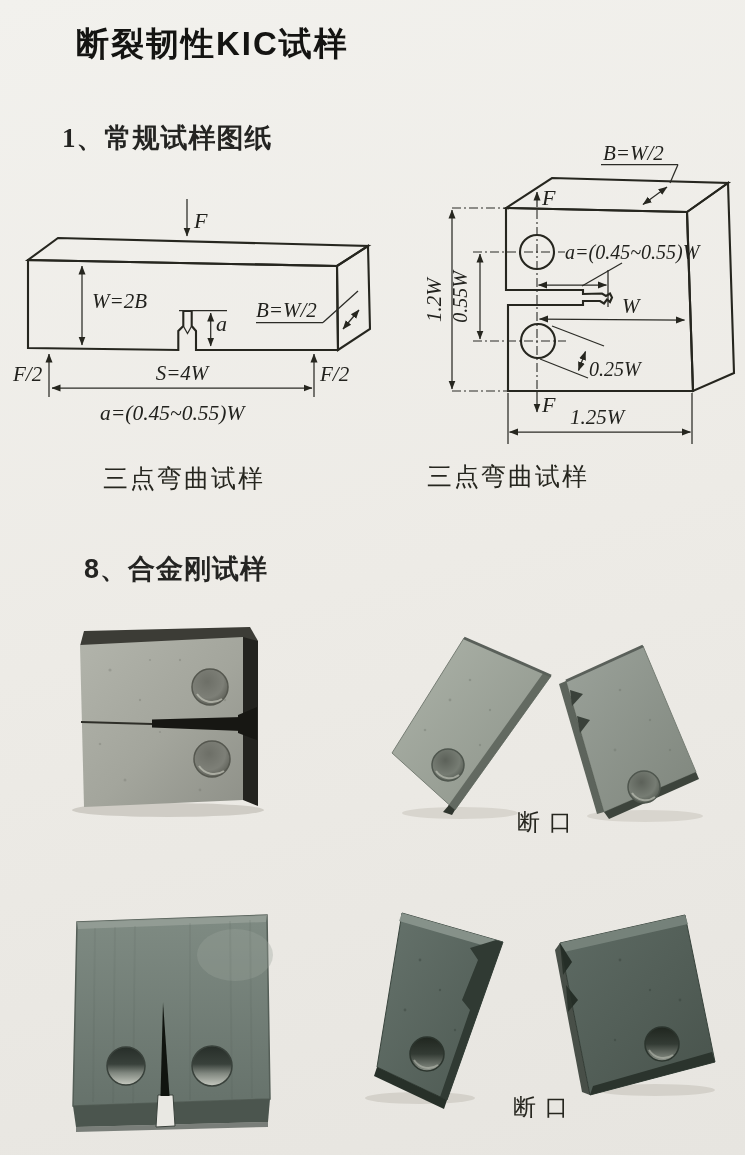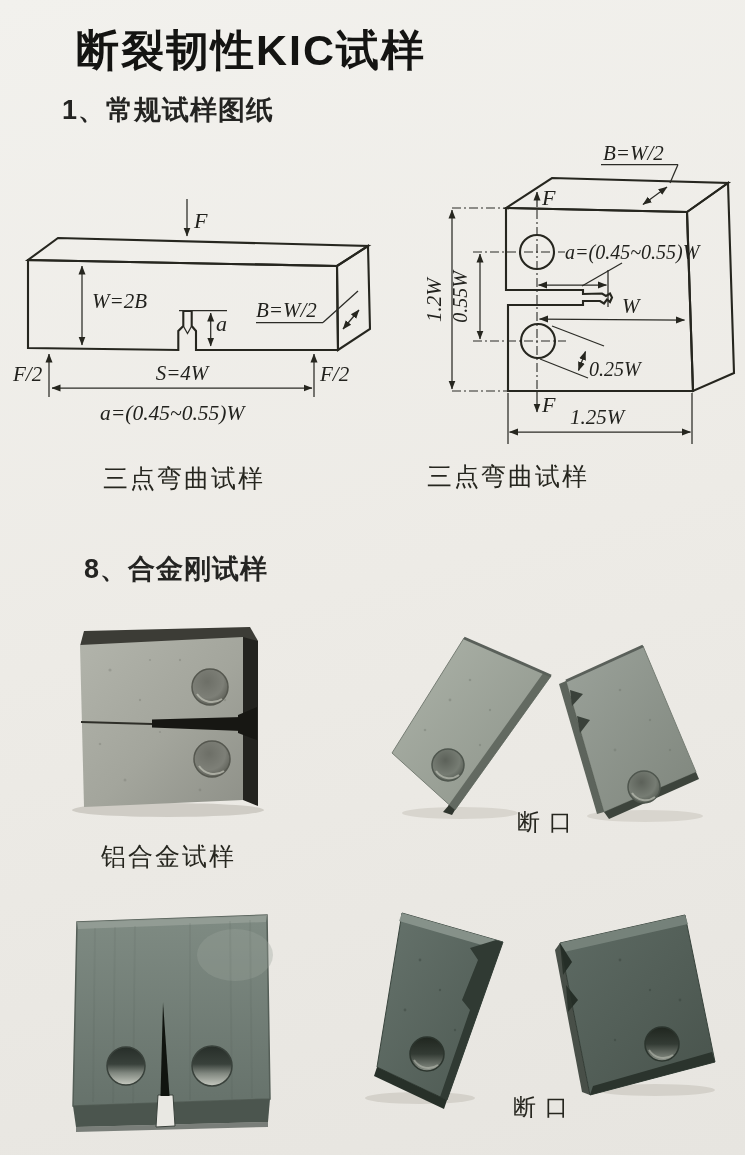--- a/index.html
+++ b/index.html
@@ -9,7 +9,7 @@
     font-family:"Liberation Sans",sans-serif;color:#1c1c1a;
   }
   .title{
-    position:absolute;left:76px;top:22px;font-size:43px;font-weight:bold;
+    position:absolute;left:76px;top:22px;font-size:33px;font-weight:bold;
     letter-spacing:2px;color:#141412;
   }
   .h2{

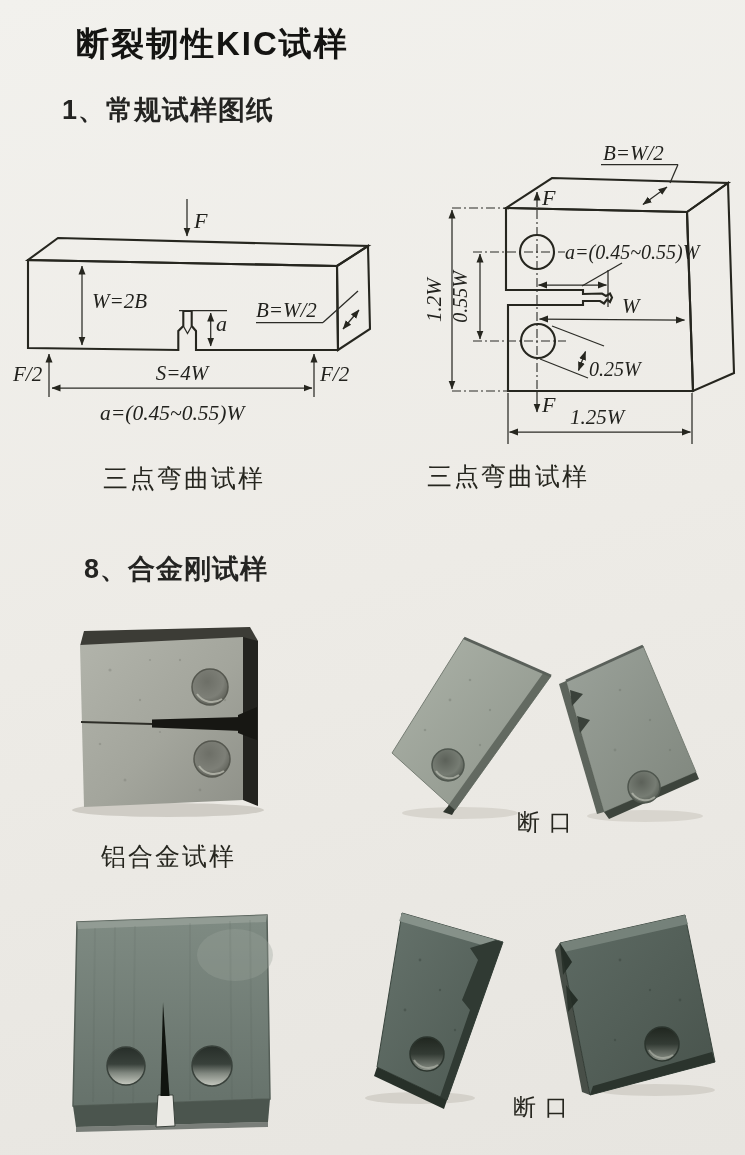--- a/index.html
+++ b/index.html
@@ -15,7 +15,7 @@
   .h2{
     position:absolute;font-size:27px;font-weight:bold;letter-spacing:1px;color:#242422;
   }
-  .h2.s1{left:62px;top:92px;}
+  .h2.s1{left:62px;top:120px;font-family:Liberation Serif, serif;}
   .h2.s2{left:84px;top:551px;}
   .cap{
     position:absolute;font-family:"Liberation Serif","DejaVu Serif",serif;

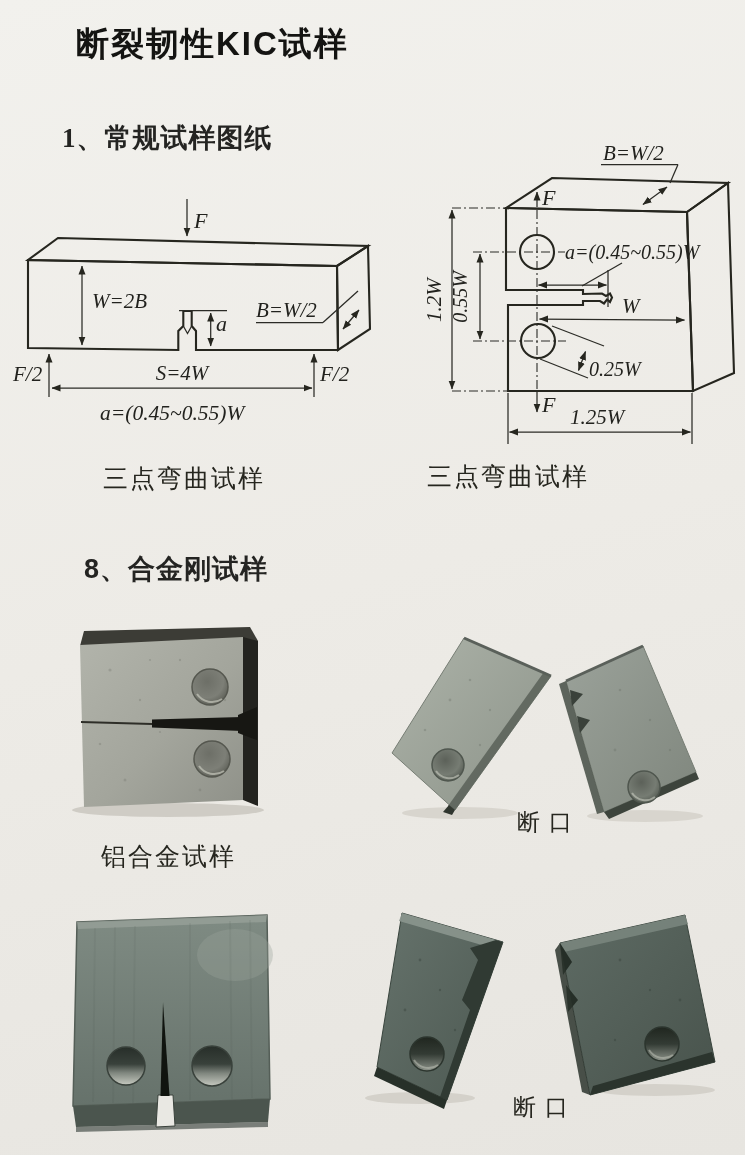--- a/index.html
+++ b/index.html
@@ -217,7 +217,6 @@
     </g>
   </svg>
 
-  <div class="cap alu">铝合金试样</div>
   <div class="cap frac1">断口</div>
 
   <svg class="fig" style="left:55px;top:900px;" width="225" height="240" viewBox="55 900 225 240">

